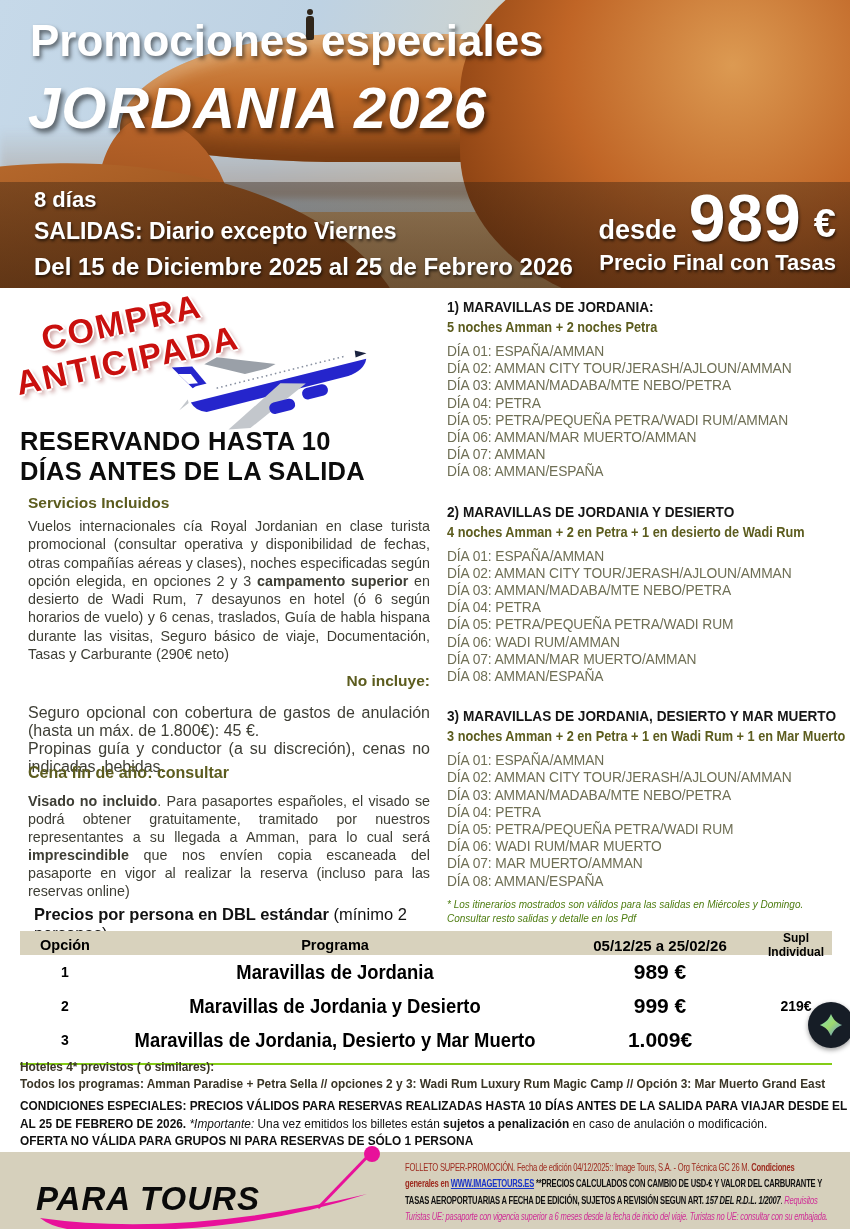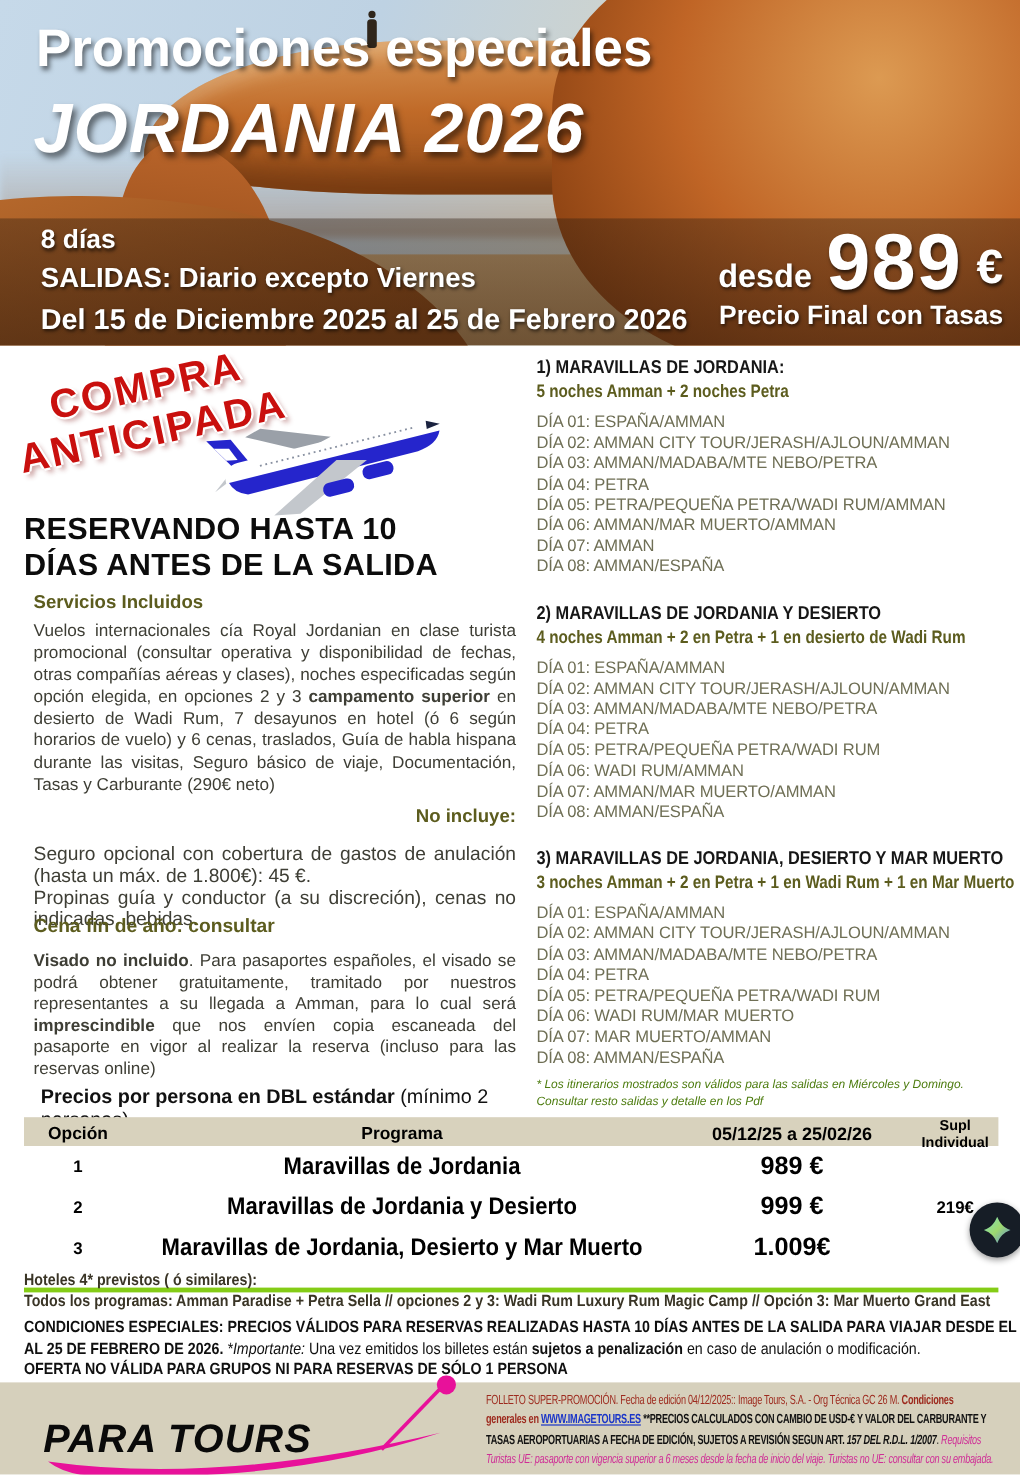--- a/index.html
+++ b/index.html
@@ -77,7 +77,7 @@
   .itin-note{margin-top:-14px;font-size:10px;line-height:14.5px;font-style:italic;color:#4d7c0f;}
 
   
-  .ptable{position:absolute;left:20px;top:931px;width:812px;border-bottom:4px solid #84cc16;padding-bottom:16px;}
+  .ptable{position:absolute;left:20px;top:931px;width:812px;border-bottom:2px solid #84cc16;padding-bottom:6px;}
   .thead{display:grid;grid-template-columns:90px 450px 200px 1fr;align-items:center;height:24px;
         background:#d8d2bd;font-weight:bold;text-align:center;}
   .th-op,.th-prog{font-size:14.5px;}

